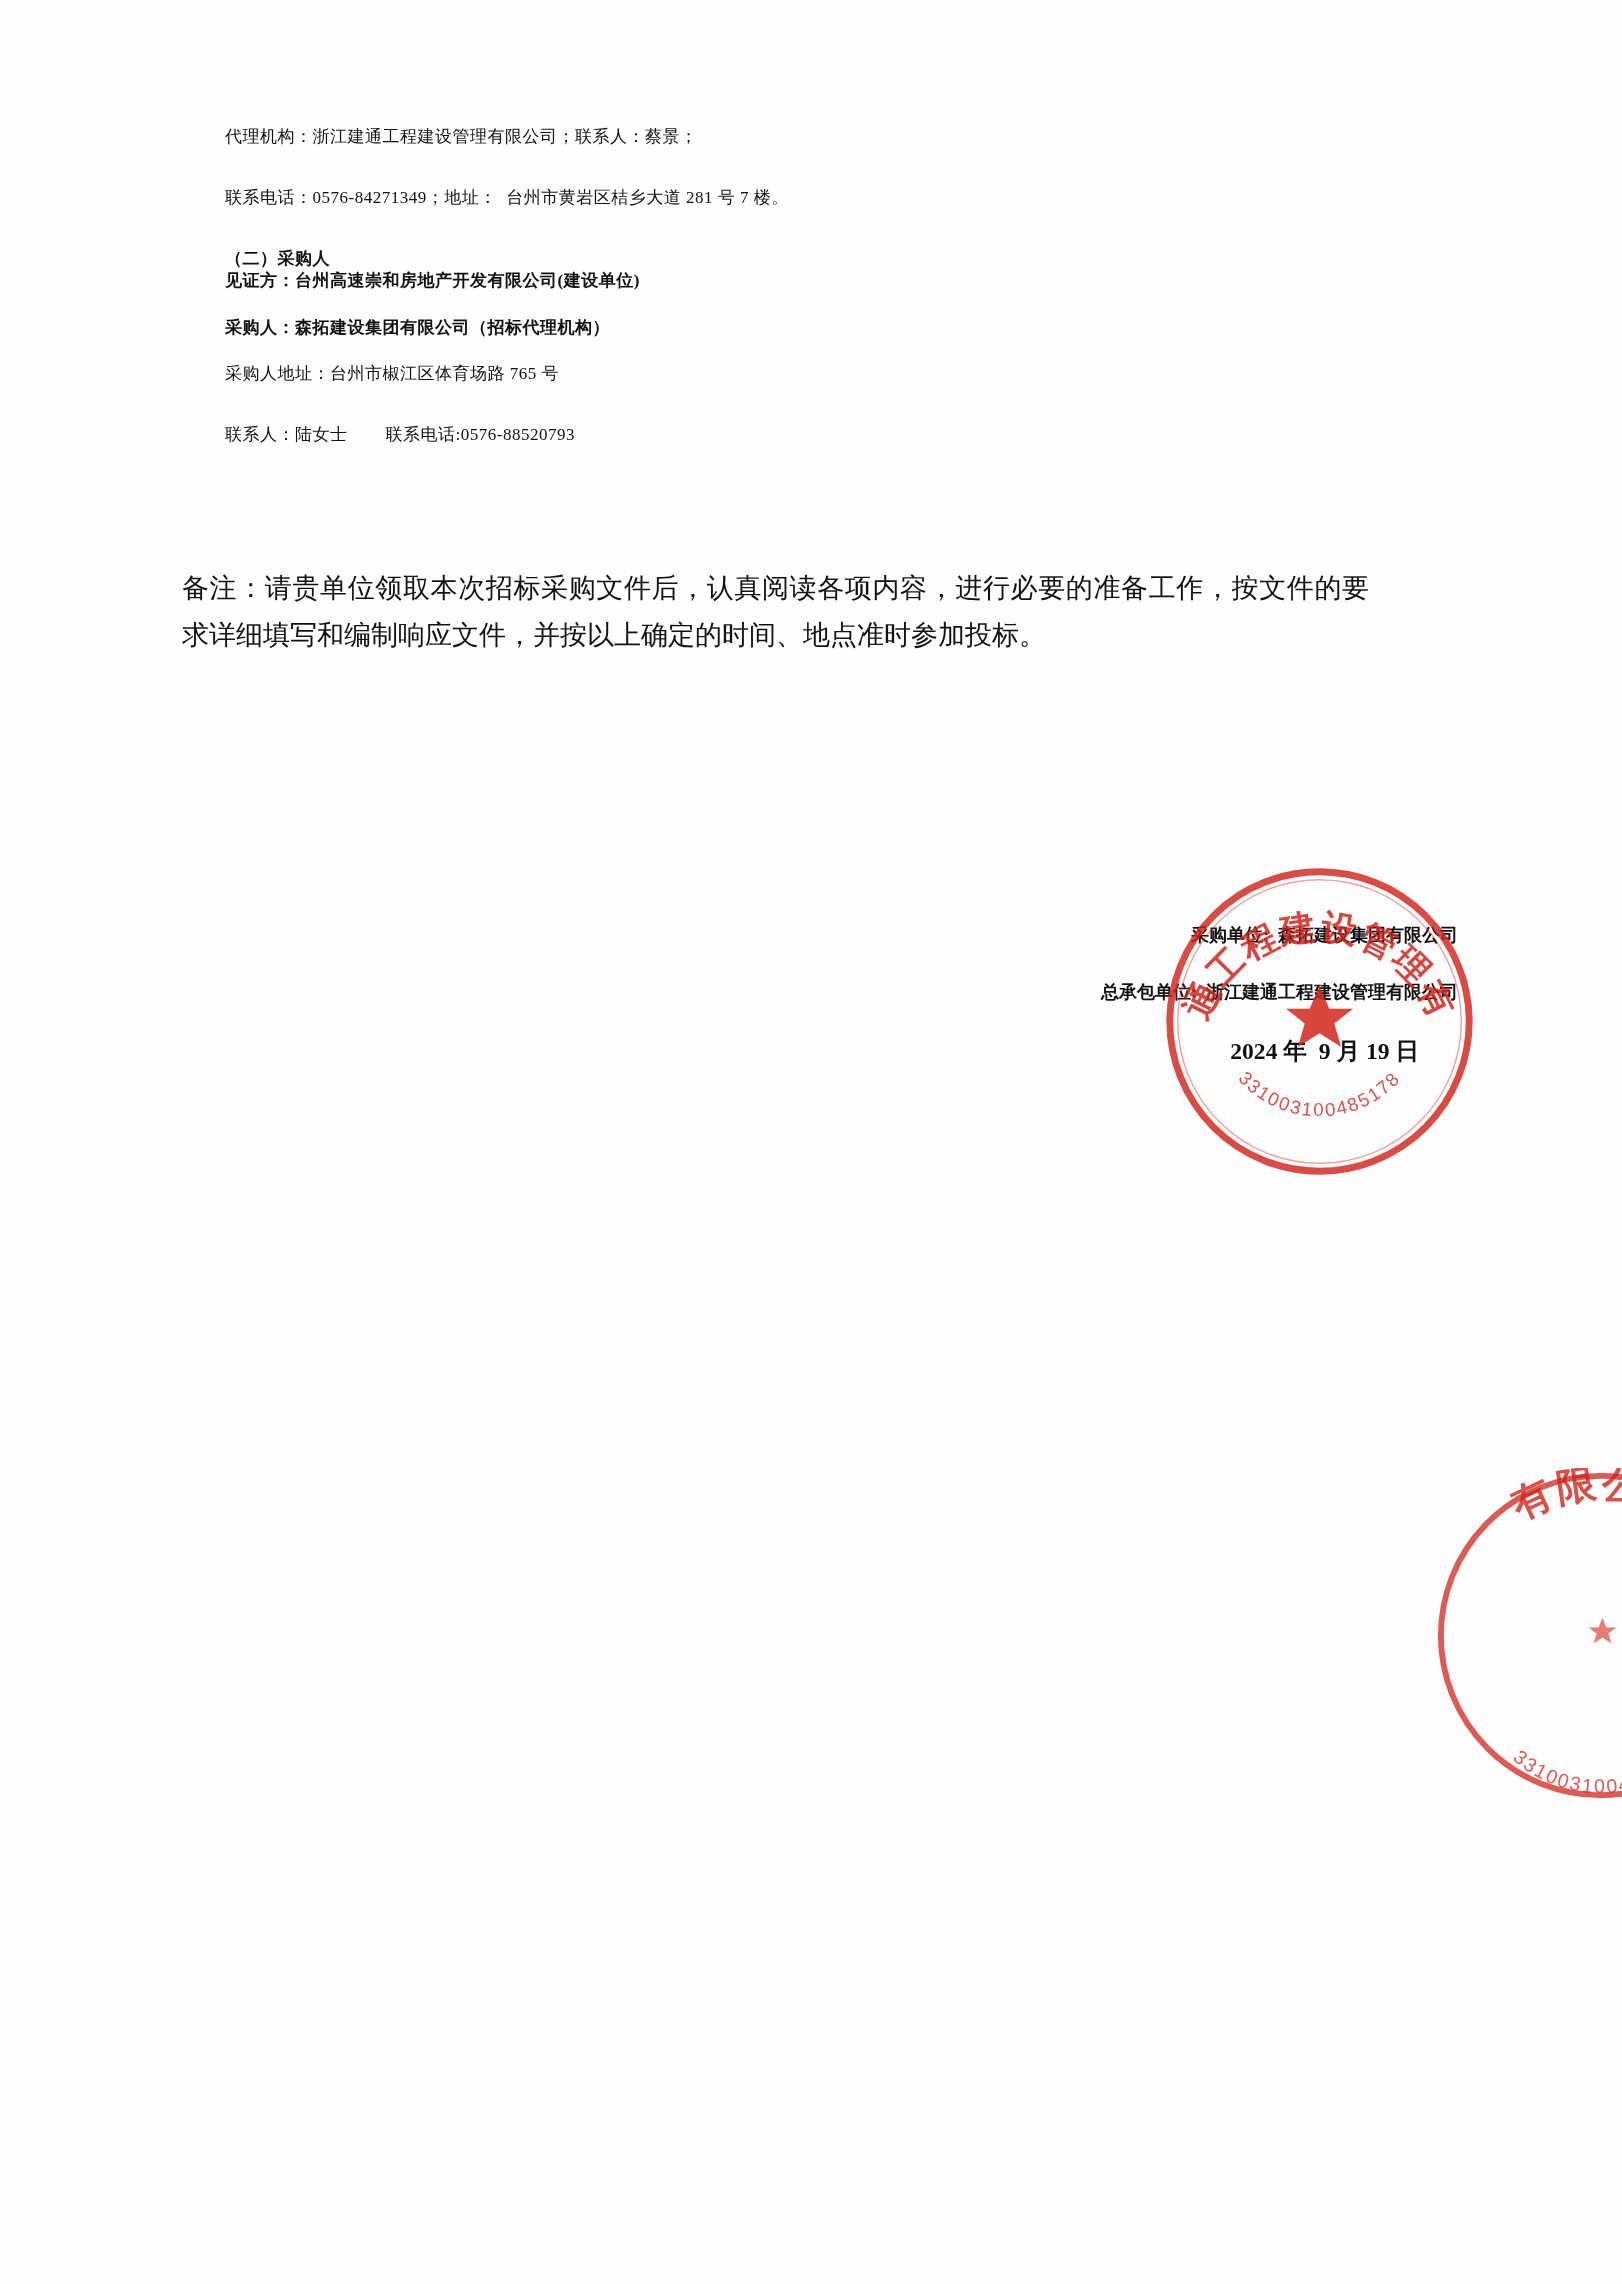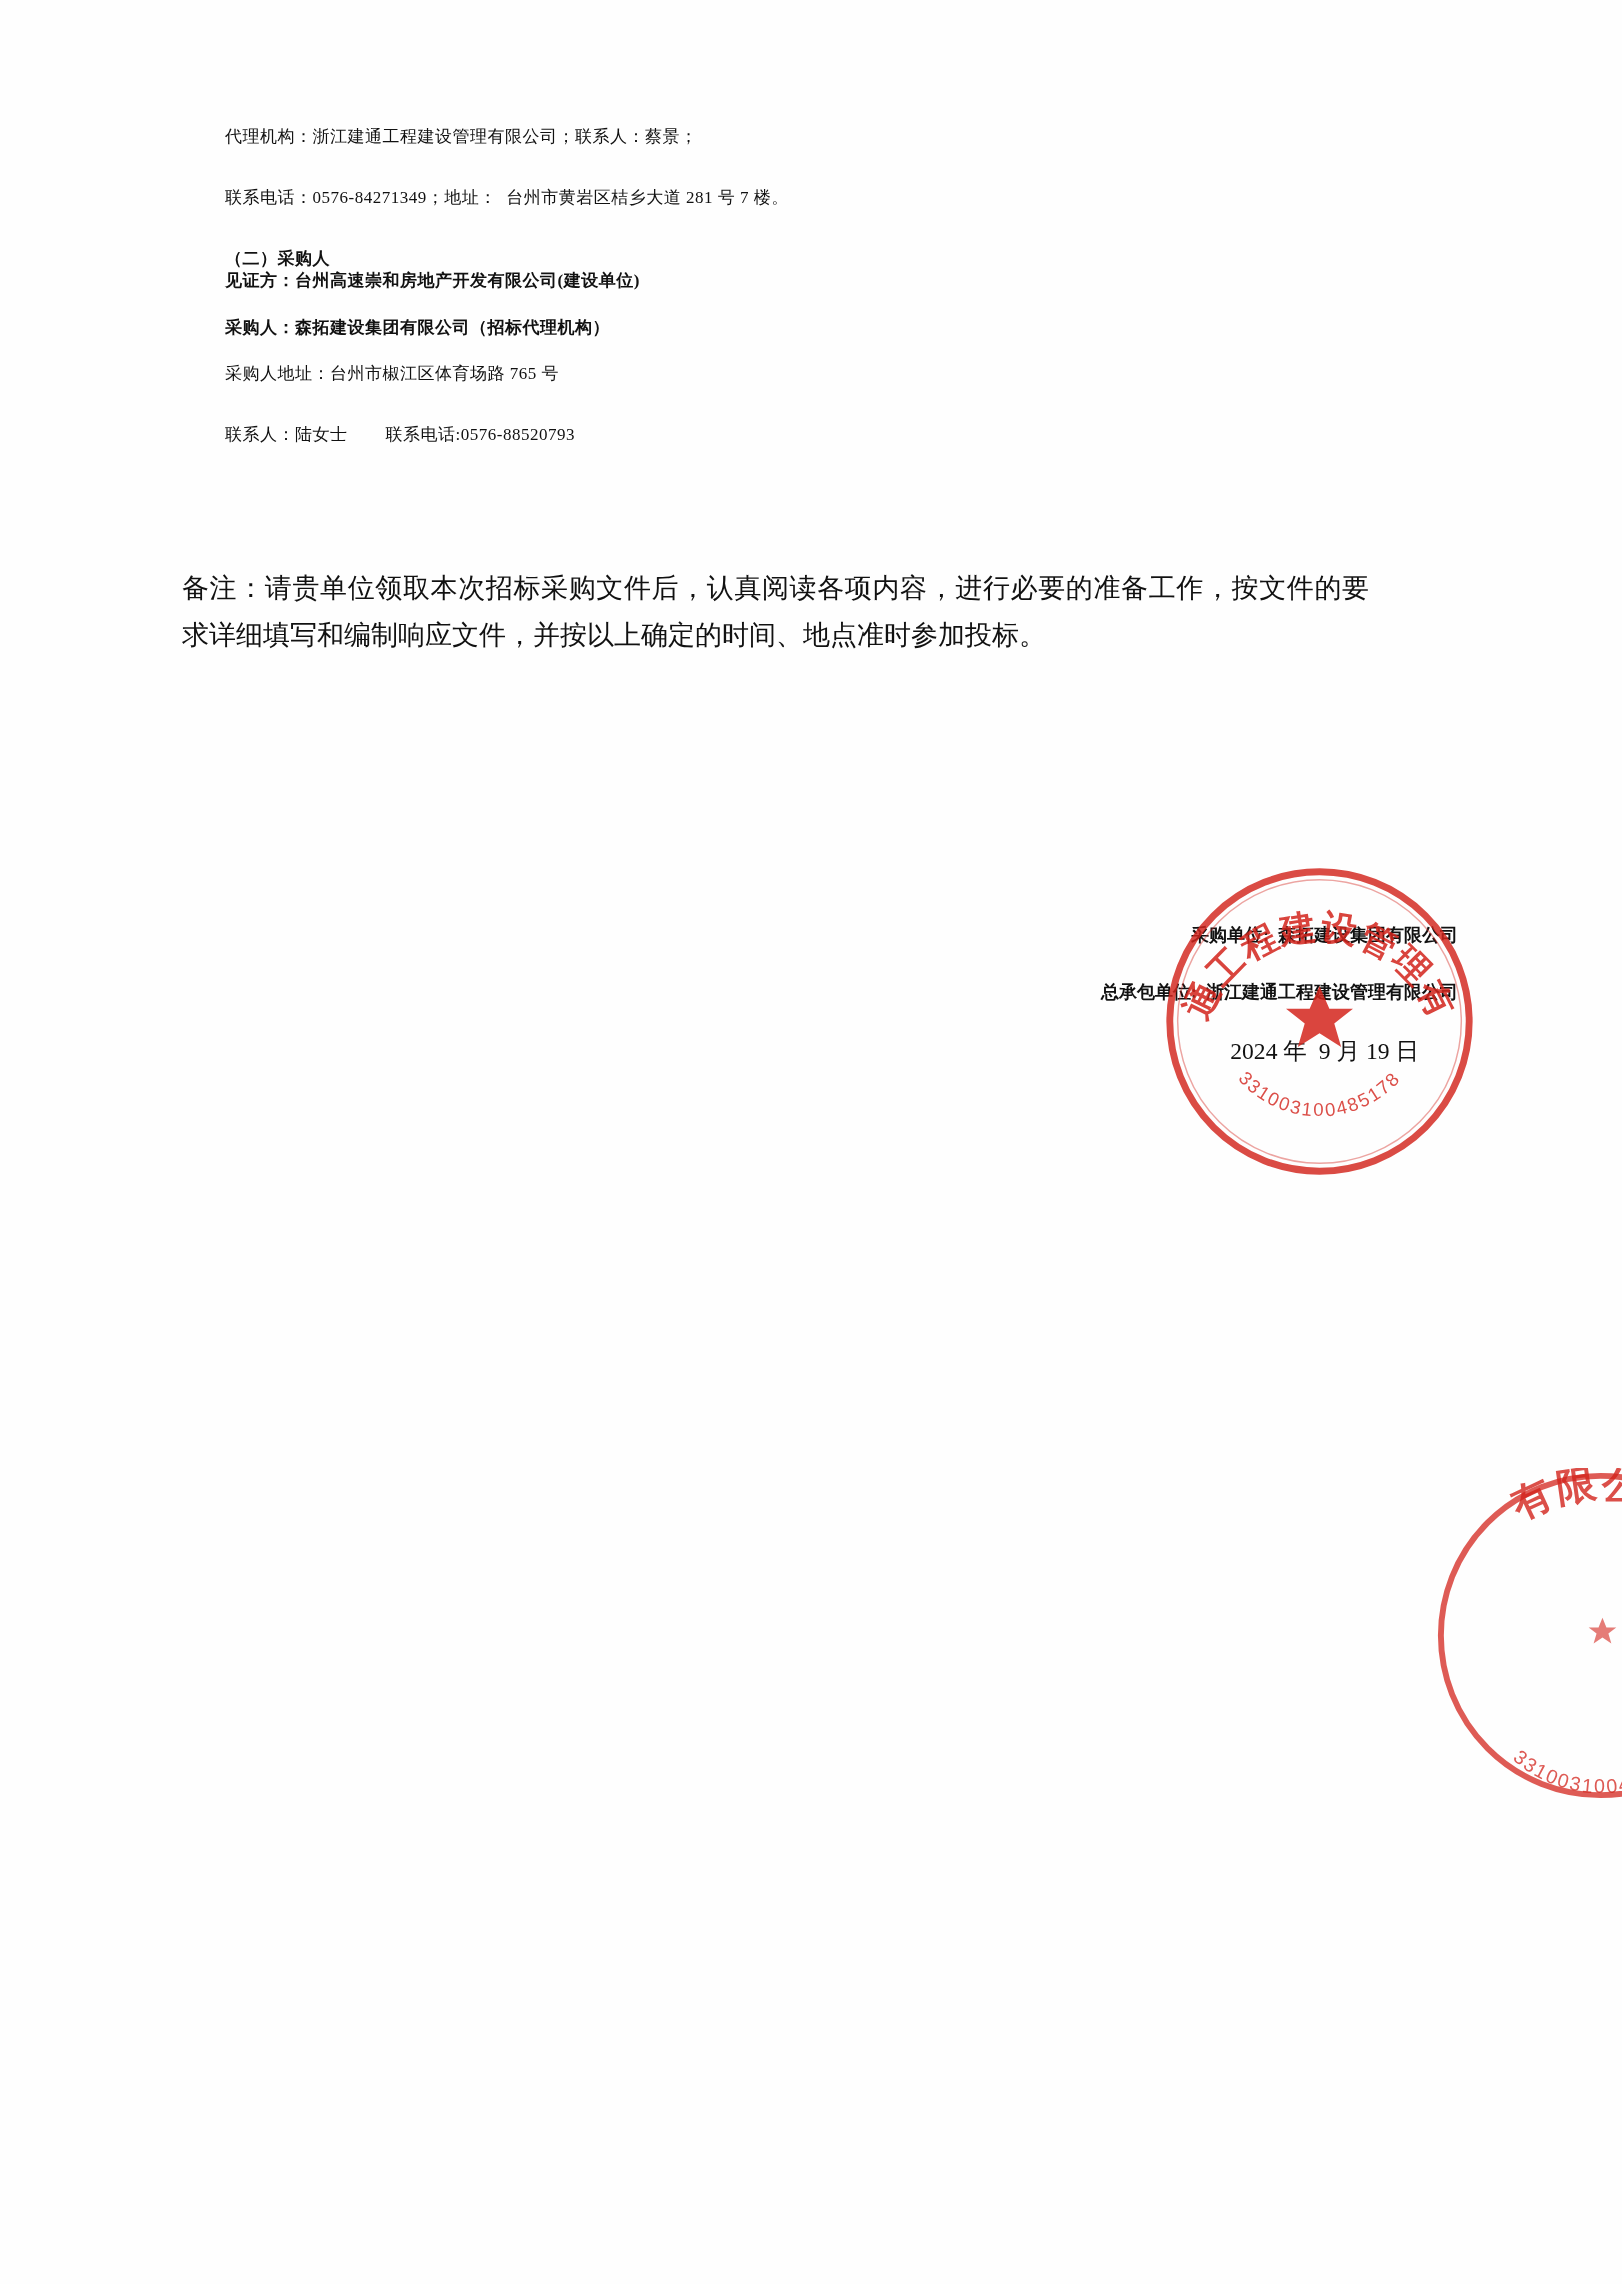--- a/index.html
+++ b/index.html
@@ -71,7 +71,7 @@
   }
   .sign-date {
     font-size: 23.6px;
-    font-weight: normal;
+    font-weight: bold;
     line-height: 1.0;
     padding-right: 39px;
     white-space: pre;

